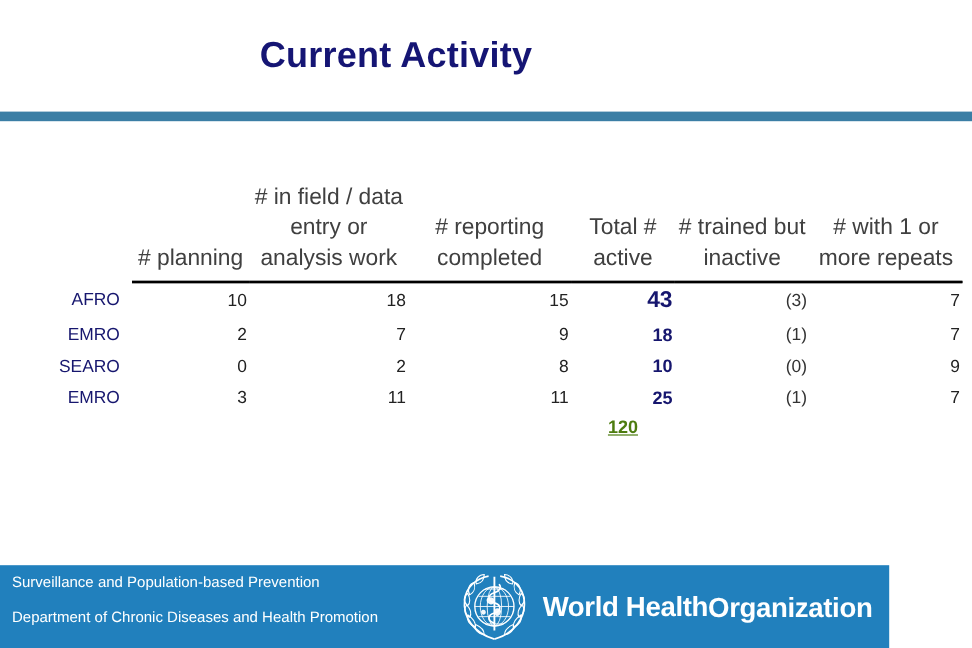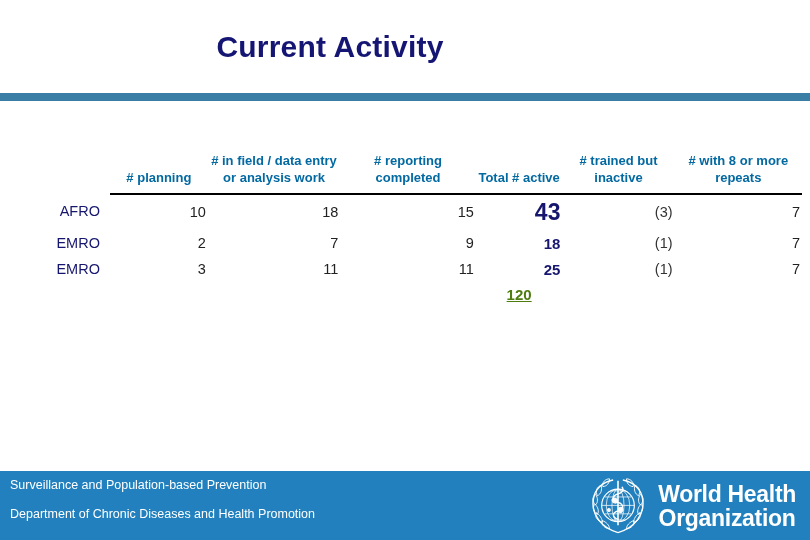--- a/index.html
+++ b/index.html
@@ -60,9 +60,9 @@
   table.data-table col.c-rep    { width: 125px; }
 
   table.data-table thead th {
-    font-weight: bold;
-    font-size: 13px;
-    color: #0369a1;
+    font-weight: normal;
+    font-size: 19px;
+    color: #404040;
     vertical-align: bottom;
     text-align: center;
     padding: 0 2px 6px 2px;

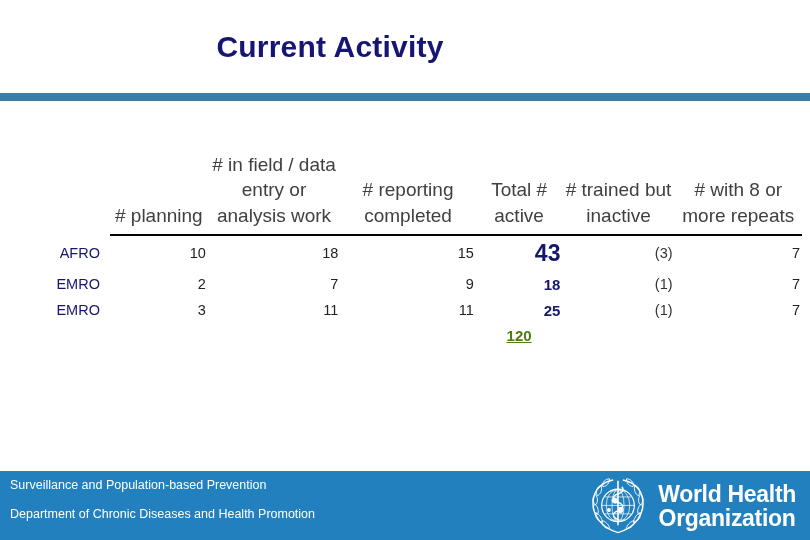--- a/index.html
+++ b/index.html
@@ -186,7 +186,7 @@
         <th class="ruled"># reporting completed</th>
         <th class="ruled">Total # active</th>
         <th class="ruled"># trained but inactive</th>
-        <th class="ruled"># with 8 or more repeats</th>
+        <th class="ruled"># with 1 or more repeats</th>
       </tr>
     </thead>
     <tbody>

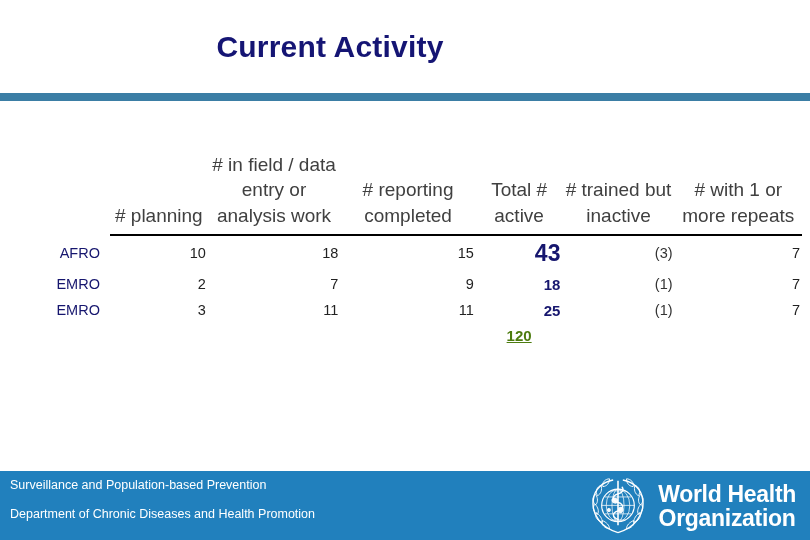--- a/index.html
+++ b/index.html
@@ -95,7 +95,7 @@
     font-size: 15px;
   }
   table.data-table tbody tr:first-child td.total-col {
-    font-size: 23px;
+    font-size: 19px;
   }
   table.data-table tbody td.paren-col {
     color: #333333;

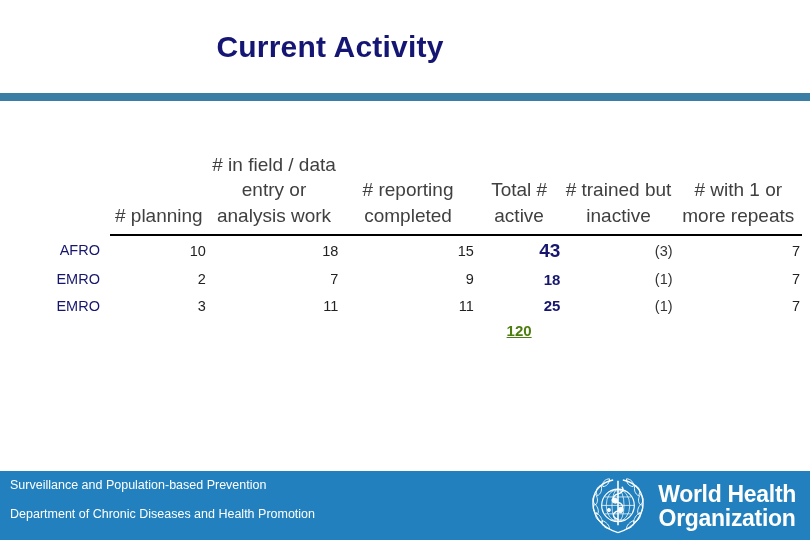--- a/index.html
+++ b/index.html
@@ -209,6 +209,15 @@
         <td>7</td>
       </tr>
       <tr>
+        <td class="row-label">SEARO</td>
+        <td>0</td>
+        <td>2</td>
+        <td>8</td>
+        <td class="total-col">10</td>
+        <td class="paren-col">(0)</td>
+        <td>9</td>
+      </tr>
+      <tr>
         <td class="row-label">EMRO</td>
         <td>3</td>
         <td>11</td>

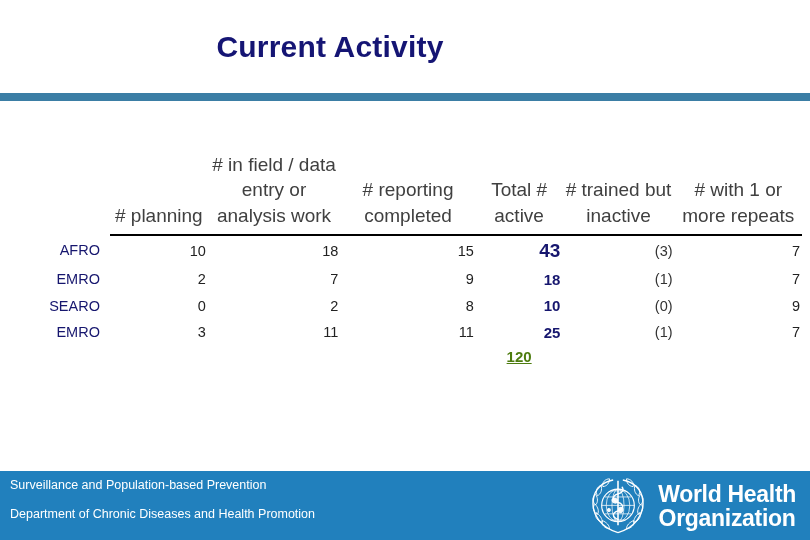--- a/index.html
+++ b/index.html
@@ -117,7 +117,7 @@
     position: absolute;
     left: 0;
     top: 471px;
-    width: 810px;
+    width: 741px;
     height: 69px;
     background: #2180bd;
   }

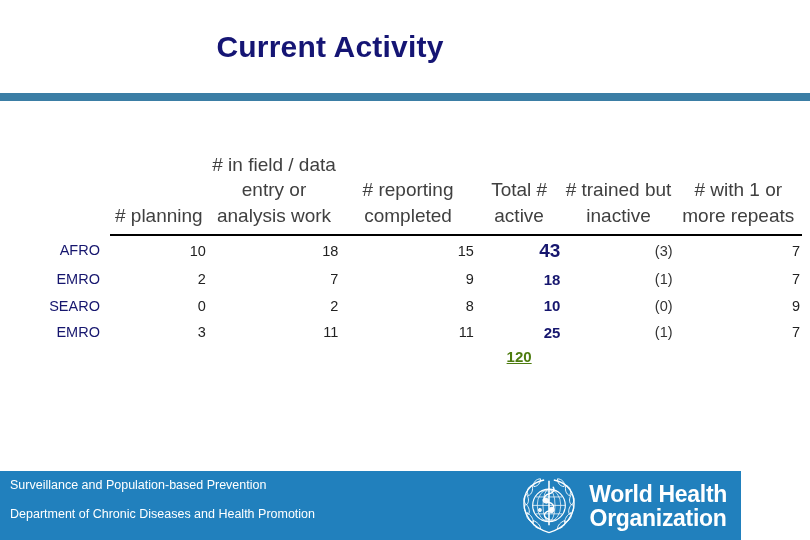--- a/index.html
+++ b/index.html
@@ -147,10 +147,8 @@
   .who-emblem { width: 62px; height: 58px; display: block; }
   .who-words {
     display: flex;
-    flex-direction: column;
     justify-content: center;
     line-height: 1.0;
-    align-items: center;
   }
   .who-words .w1, .who-words .w2 {
     color: #ffffff;

